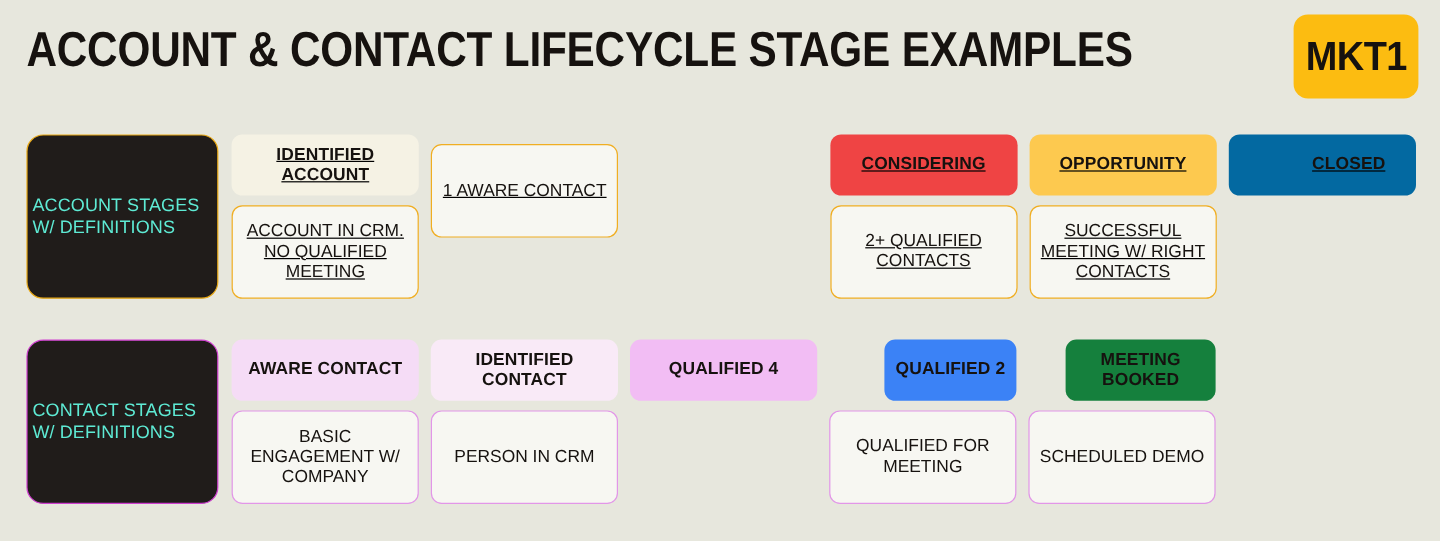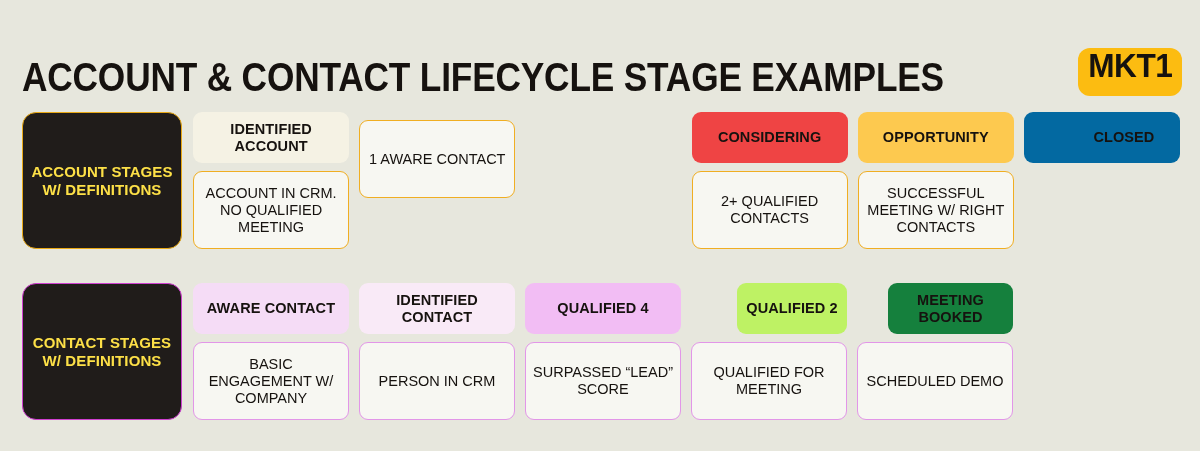--- a/index.html
+++ b/index.html
@@ -22,7 +22,6 @@
     left: 0; top: 0;
     width: 1200px;
     height: 92px;
-    margin-top: 36px;
   }
 
   .page-title {

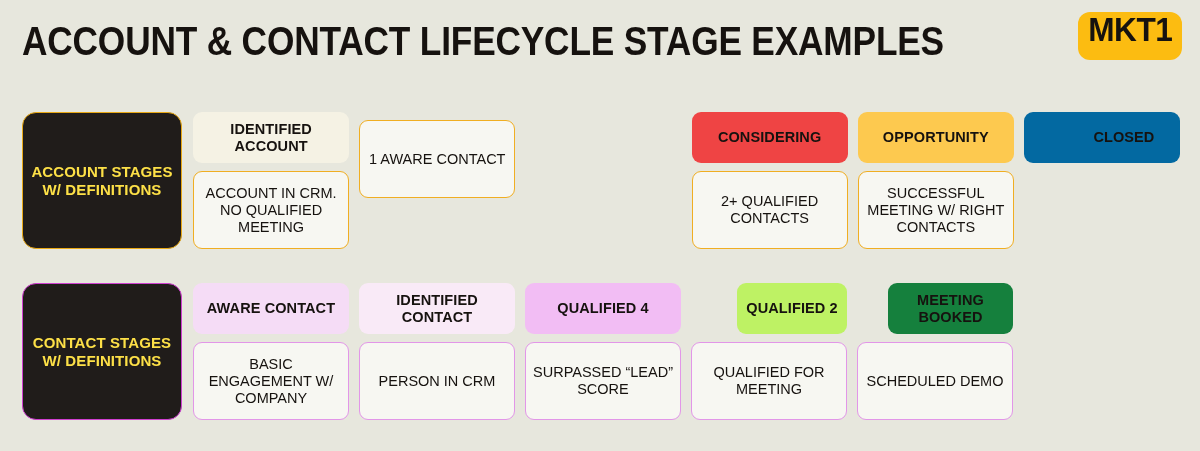--- a/index.html
+++ b/index.html
@@ -44,11 +44,11 @@
     right: 18px;
     top: 12px;
     width: 104px;
-    height: 48px;
+    height: 70px;
     background: #fcbc11;
     border-radius: 12px;
     display: flex;
-    align-items: flex-start;
+    align-items: center;
     justify-content: center;
   }
 

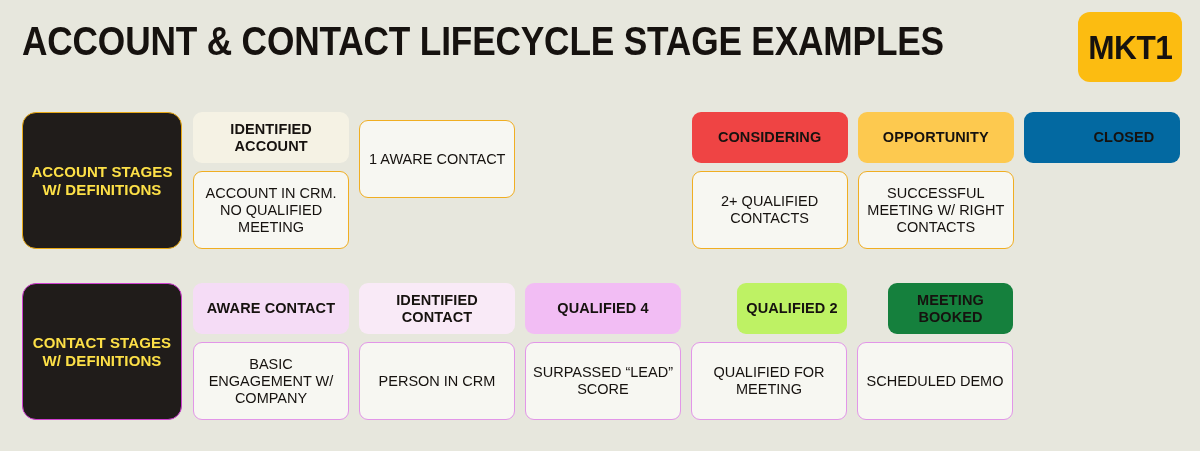--- a/index.html
+++ b/index.html
@@ -109,7 +109,7 @@
     gap: 10px;
   }
 
-  #account-row .columns { width: 987px; }
+  #account-row .columns { width: 987px; text-decoration: underline; }
   #contact-row .columns { width: 820px; }
 
   .stage-col {

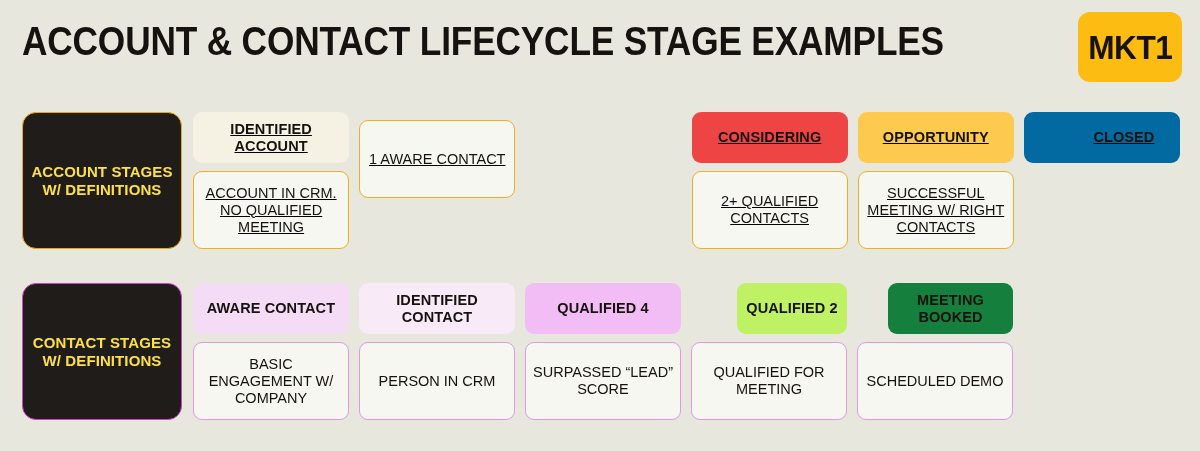--- a/index.html
+++ b/index.html
@@ -91,11 +91,10 @@
   #contact-row .row-label { border: 1.6px solid #cf3fd0; }
 
   .row-label-text {
-    color: #fde047;
+    color: #5eead4;
     font-size: 15px;
     line-height: 18px;
-    font-weight: bold;
-    text-align: center;
+    font-weight: normal;
     letter-spacing: 0.1px;
   }
 

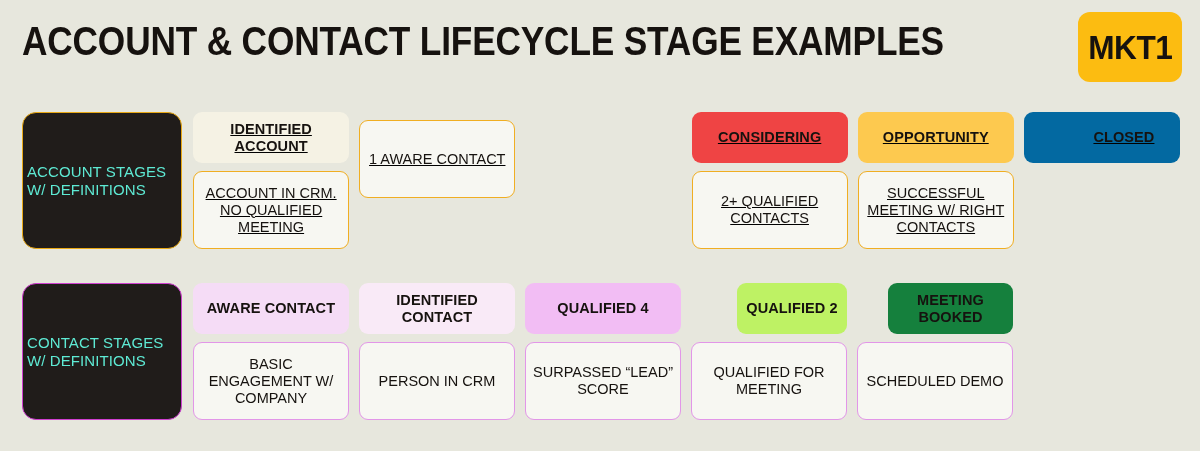--- a/index.html
+++ b/index.html
@@ -207,7 +207,7 @@
         <div class="stage-def">SURPASSED “LEAD” SCORE</div>
       </div>
       <div class="stage-col">
-        <div class="stage-head" style="background: #bef264; margin-left: 46px;">QUALIFIED 2</div>
+        <div class="stage-head" style="background: #3b82f6; margin-left: 46px;">QUALIFIED 2</div>
         <div class="stage-def">QUALIFIED FOR MEETING</div>
       </div>
       <div class="stage-col">

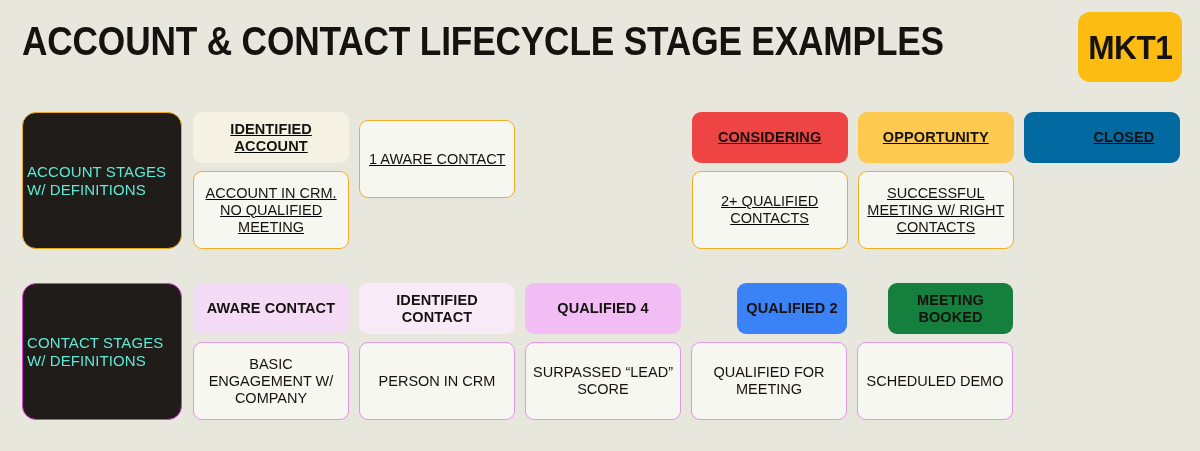--- a/index.html
+++ b/index.html
@@ -204,7 +204,6 @@
       </div>
       <div class="stage-col">
         <div class="stage-head" style="background: rgb(242, 189, 244);">QUALIFIED 4</div>
-        <div class="stage-def">SURPASSED “LEAD” SCORE</div>
       </div>
       <div class="stage-col">
         <div class="stage-head" style="background: #3b82f6; margin-left: 46px;">QUALIFIED 2</div>

